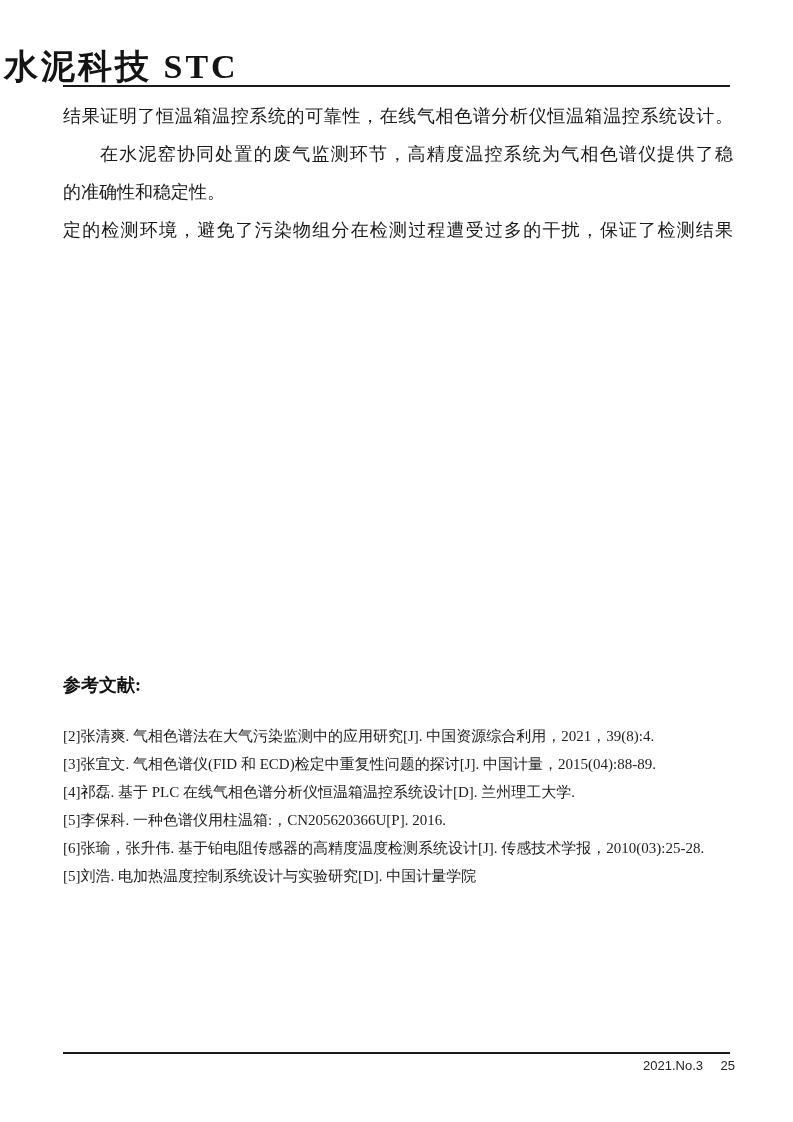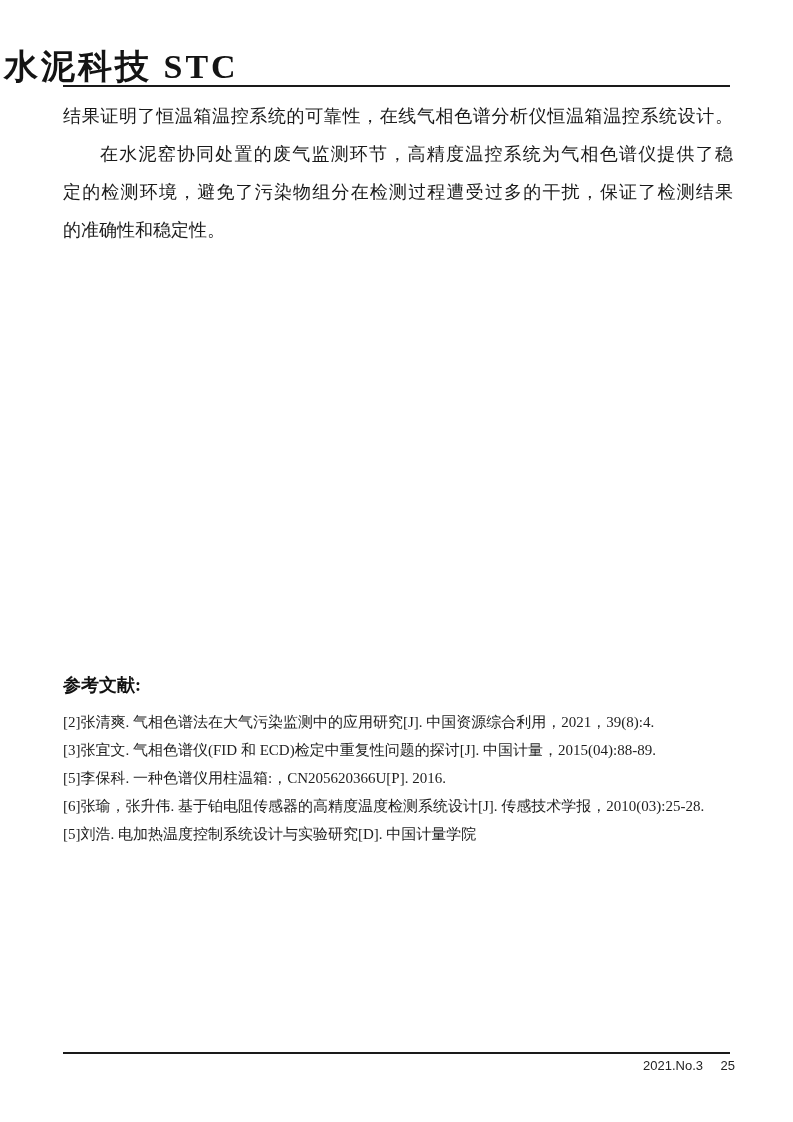--- a/index.html
+++ b/index.html
@@ -117,8 +117,8 @@
     <div>
         <div class="body-line stretch">结果证明了恒温箱温控系统的可靠性，在线气相色谱分析仪恒温箱温控系统设计。</div>
         <div class="body-line stretch indent">在水泥窑协同处置的废气监测环节，高精度温控系统为气相色谱仪提供了稳</div>
+        <div class="body-line">的准确性和稳定性。</div>
         <div class="body-line stretch">定的检测环境，避免了污染物组分在检测过程遭受过多的干扰，保证了检测结果</div>
-        <div class="body-line">的准确性和稳定性。</div>
       </div>
   </div>
 

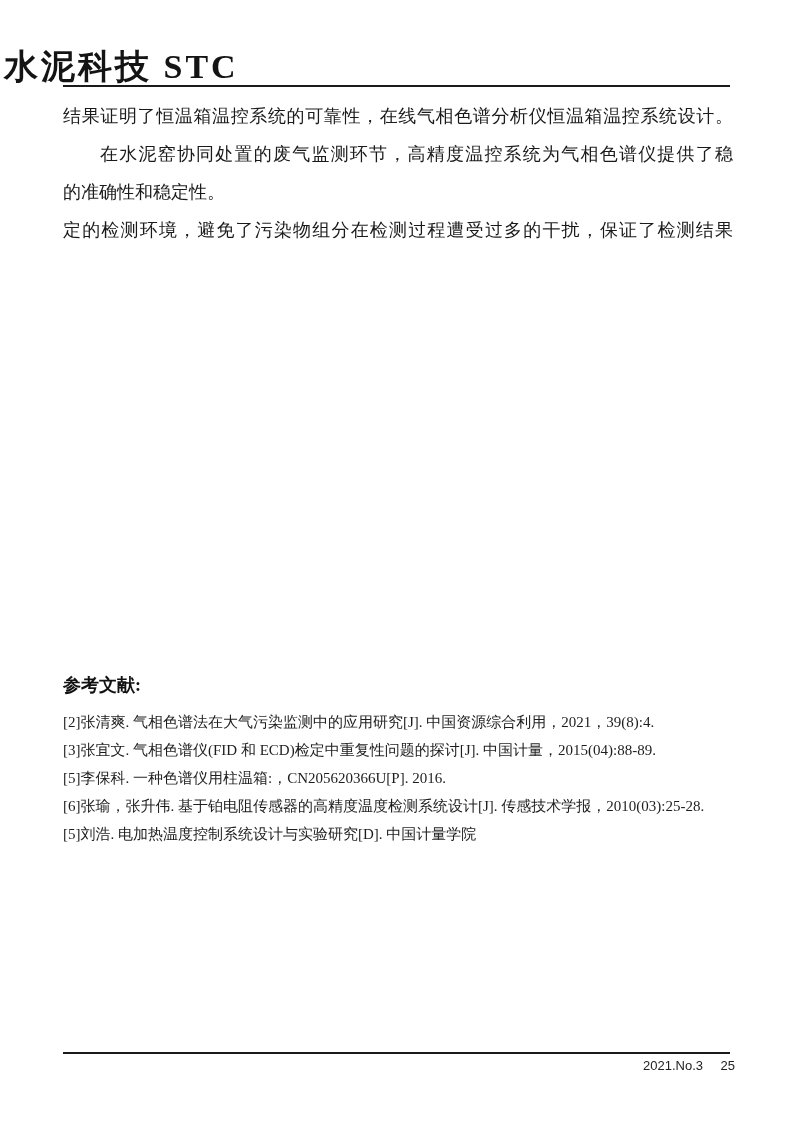--- a/index.html
+++ b/index.html
@@ -62,7 +62,7 @@
     width: 672px;
   }
   .references-heading {
-    margin: 0 0 10px 0;
+    margin: 0 0 24px 0;
     font-size: 18px;
     font-weight: bold;
     color: #111111;

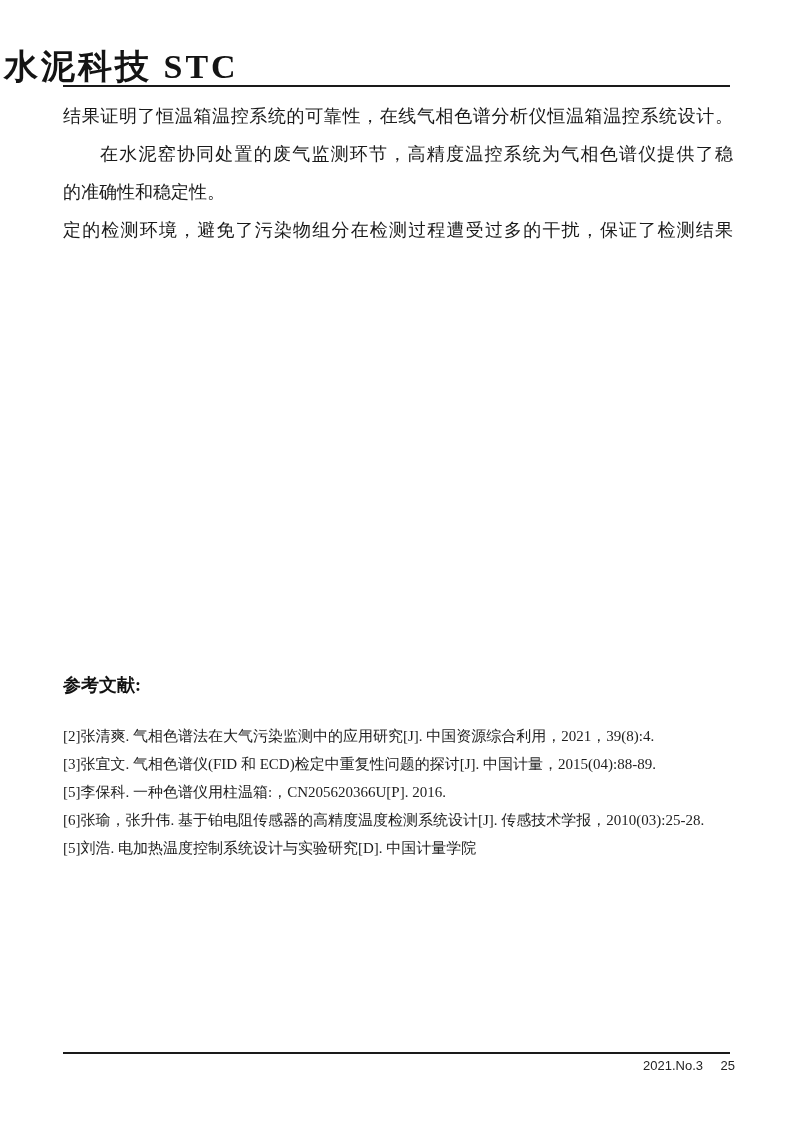--- a/index.html
+++ b/index.html
@@ -127,6 +127,7 @@
     <div>
         <div class="ref-line">[2]张清爽. 气相色谱法在大气污染监测中的应用研究[J]. 中国资源综合利用，2021，39(8):4.</div>
         <div class="ref-line">[3]张宜文. 气相色谱仪(FID 和 ECD)检定中重复性问题的探讨[J]. 中国计量，2015(04):88-89.</div>
+        <div class="ref-line">[4]祁磊. 基于 PLC 在线气相色谱分析仪恒温箱温控系统设计[D]. 兰州理工大学.</div>
         <div class="ref-line">[5]李保科. 一种色谱仪用柱温箱:，CN205620366U[P]. 2016.</div>
         <div class="ref-line">[6]张瑜，张升伟. 基于铂电阻传感器的高精度温度检测系统设计[J]. 传感技术学报，2010(03):25-28.</div>
         <div class="ref-line">[5]刘浩. 电加热温度控制系统设计与实验研究[D]. 中国计量学院</div>

